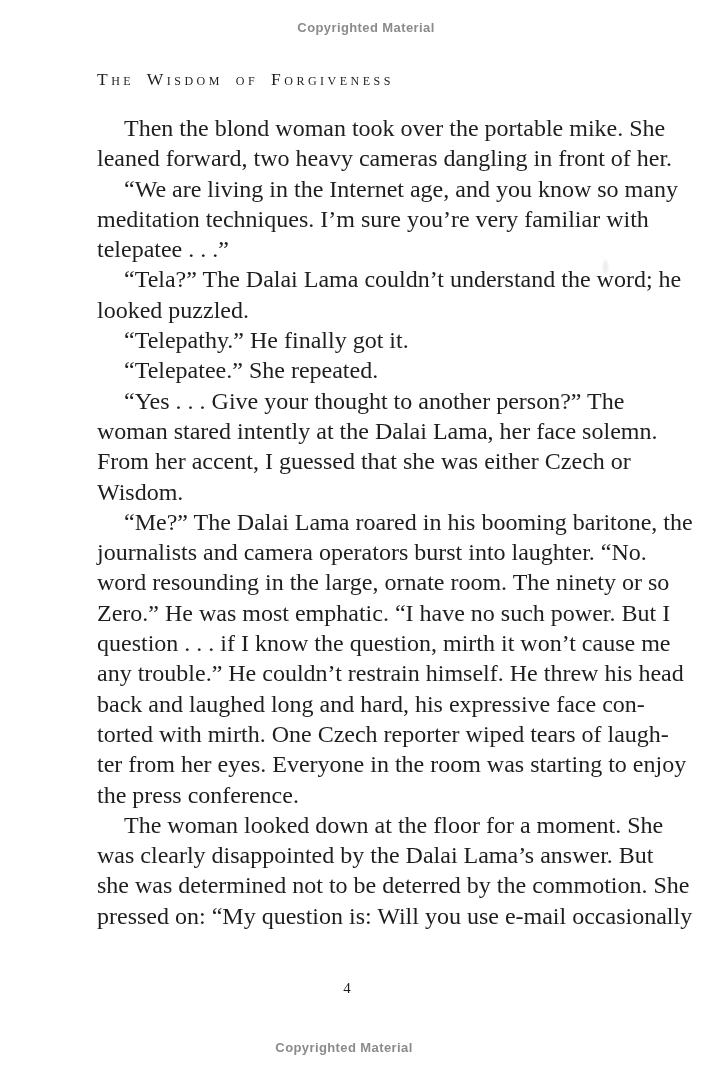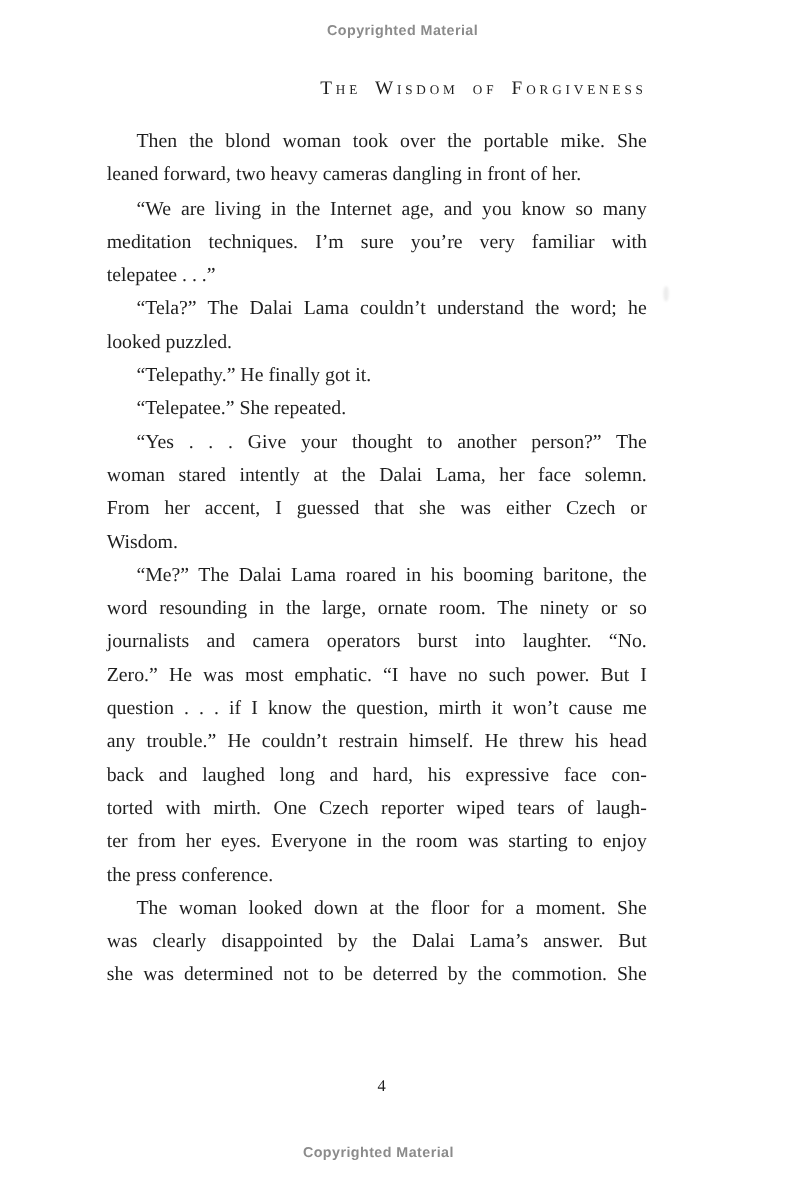--- a/index.html
+++ b/index.html
@@ -25,7 +25,7 @@
   .running-header {
     position: absolute;
     left: 97px; top: 69px; width: 491px;
-    text-align: right;
+    text-align: left;
     font-variant: small-caps;
     font-size: 17.5px;
     letter-spacing: 3.5px;

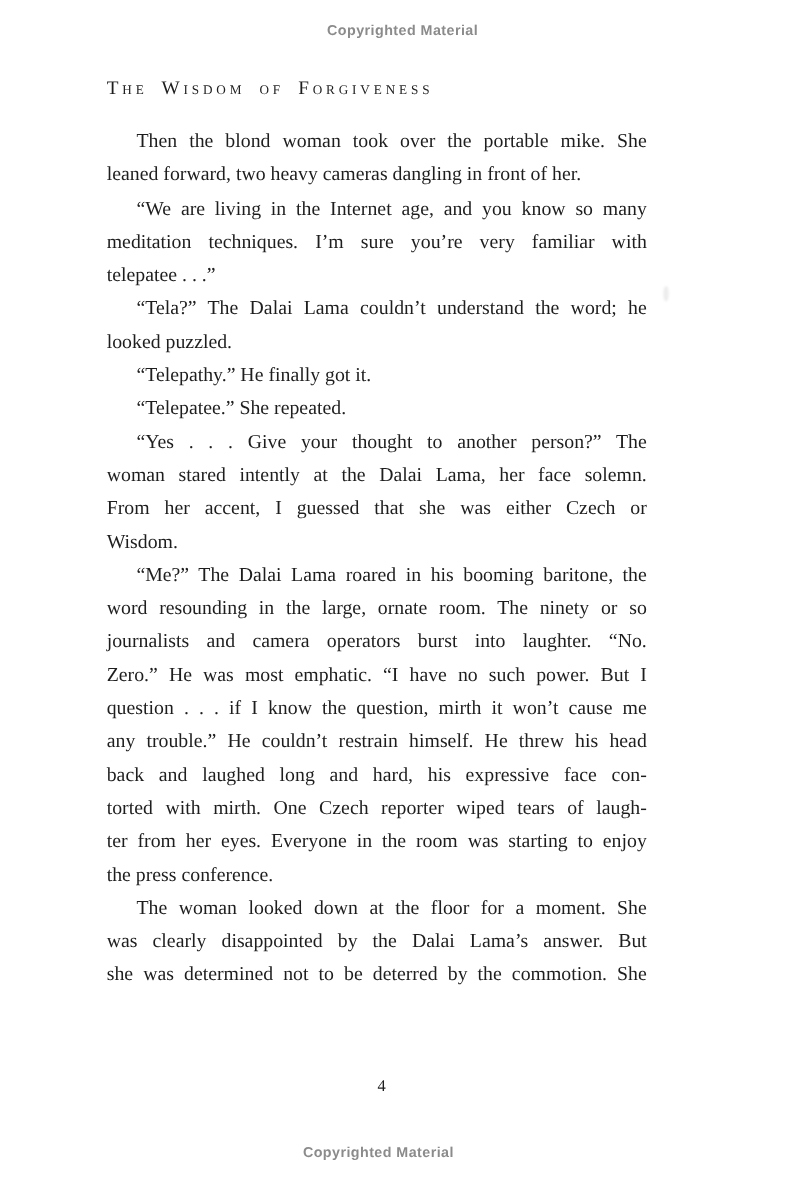--- a/index.html
+++ b/index.html
@@ -36,7 +36,7 @@
   .body-text {
     position: absolute;
     left: 97px; top: 113px; width: 491px;
-    font-size: 18px;
+    font-size: 24px;
     line-height: 30.3px;
     color: var(--text-color, #1e1e1e);
   }

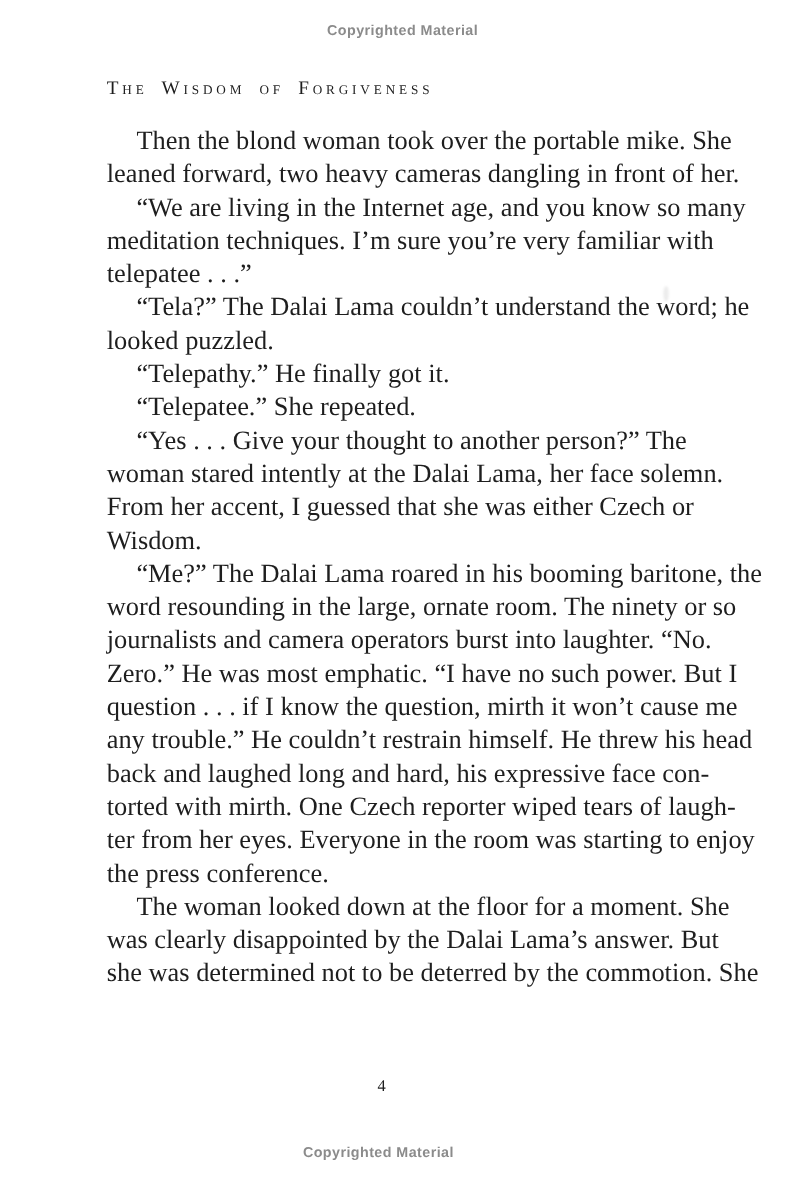--- a/index.html
+++ b/index.html
@@ -100,8 +100,8 @@
     </div>
     <div class="paragraph">
       <div class="line indent">“Me?” The Dalai Lama roared in his booming baritone, the</div>
+      <div class="line">journalists and camera operators burst into laughter. “No.</div>
       <div class="line">word resounding in the large, ornate room. The ninety or so</div>
-      <div class="line">journalists and camera operators burst into laughter. “No.</div>
       <div class="line">Zero.” He was most emphatic. “I have no such power. But I</div>
       <div class="line">question . . . if I know the question, mirth it won’t cause me</div>
       <div class="line">any trouble.” He couldn’t restrain himself. He threw his head</div>

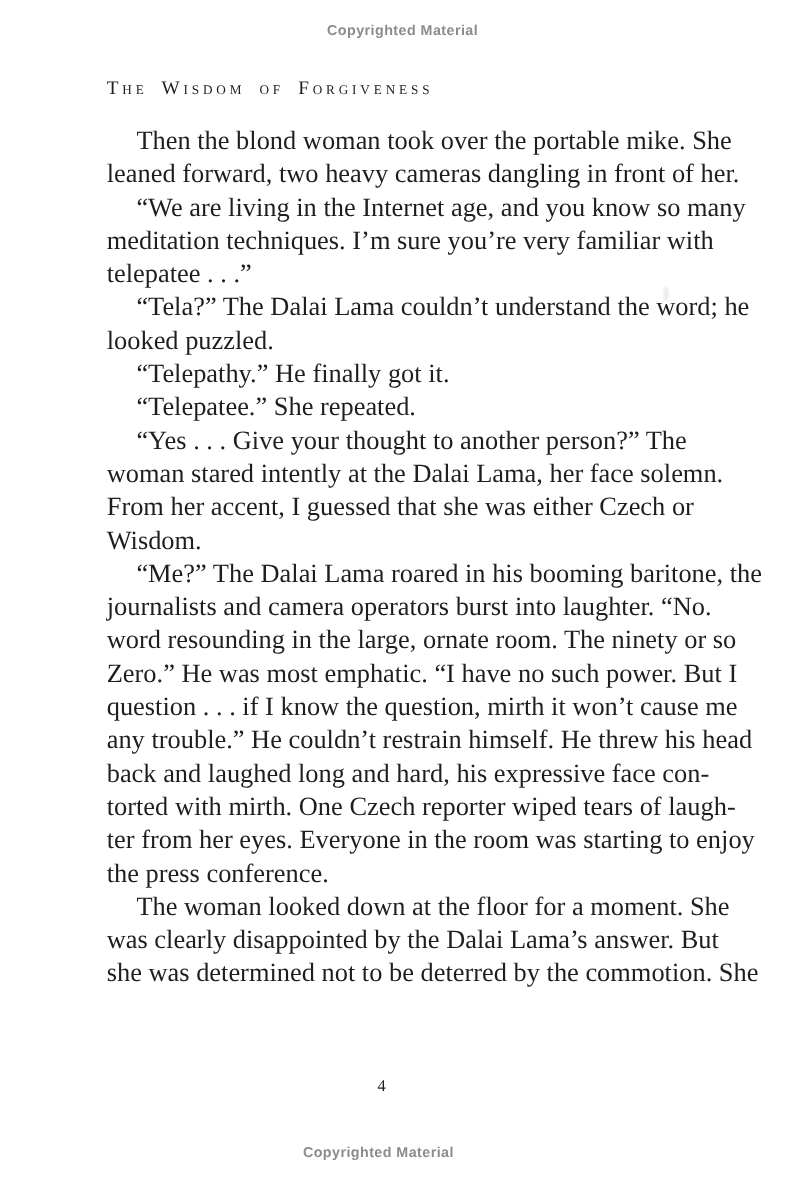--- a/index.html
+++ b/index.html
@@ -114,6 +114,7 @@
       <div class="line indent">The woman looked down at the floor for a moment. She</div>
       <div class="line">was clearly disappointed by the Dalai Lama’s answer. But</div>
       <div class="line">she was determined not to be deterred by the commotion. She</div>
+      <div class="line para-end">pressed on: “My question is: Will you use e-mail occasionally</div>
     </div>
   </div>
 

